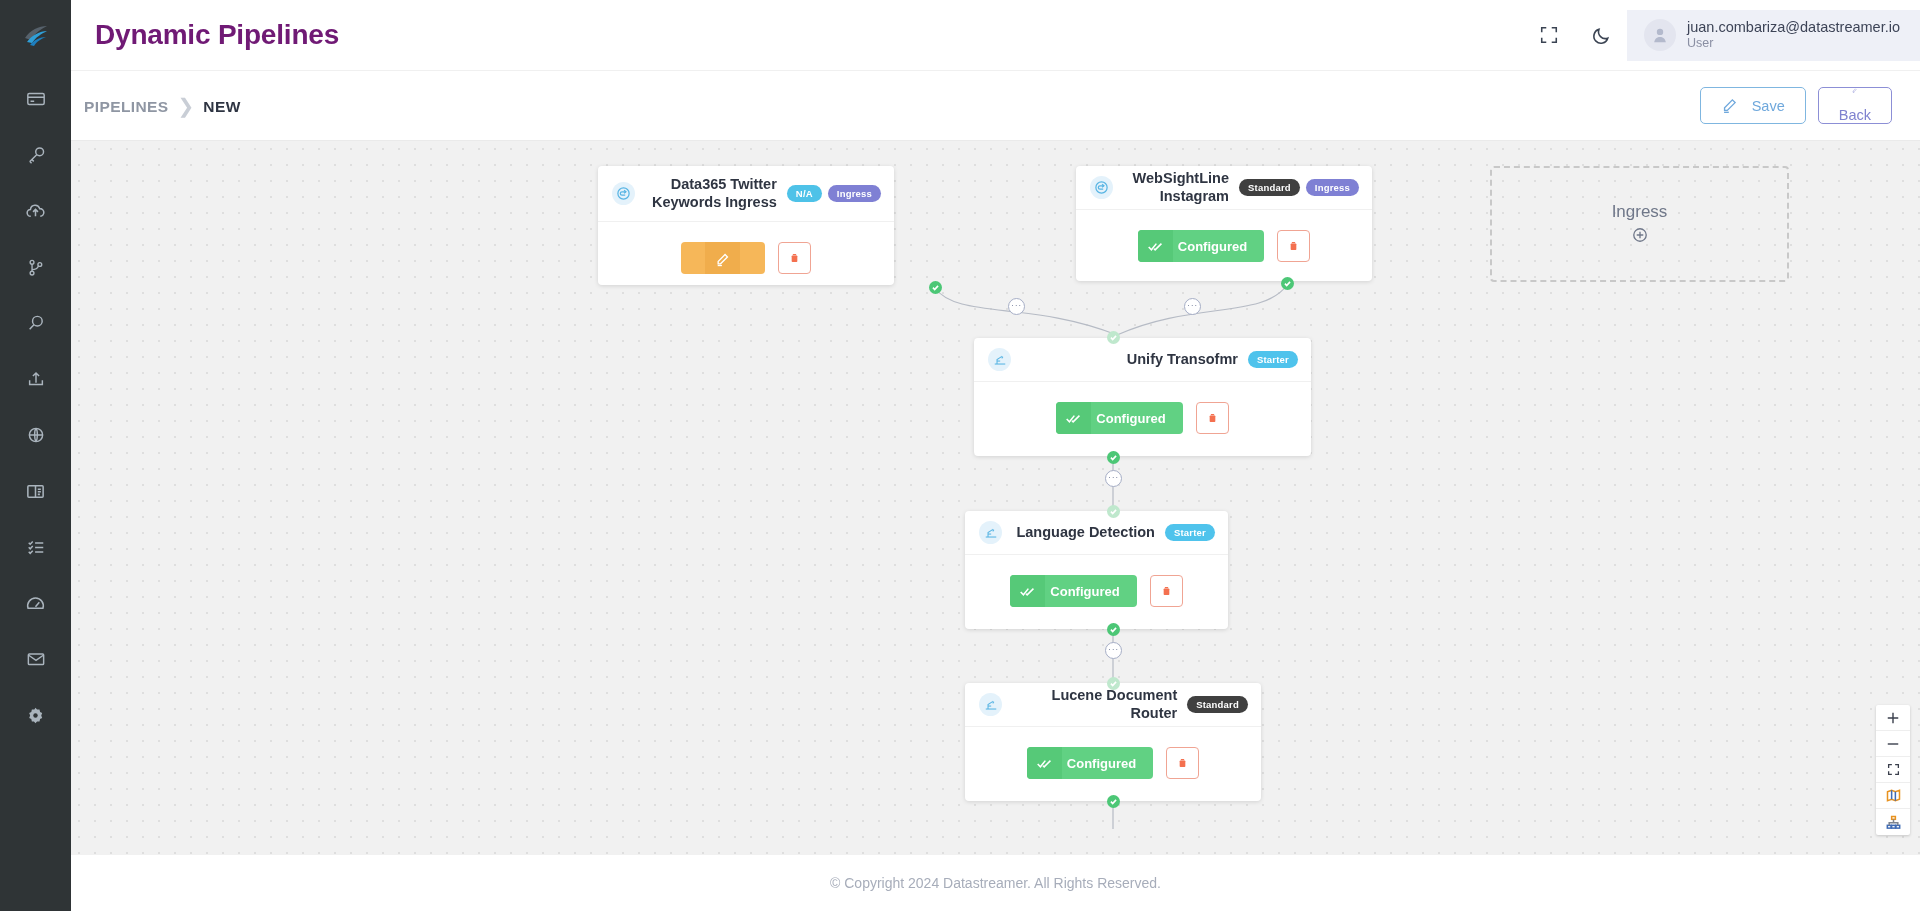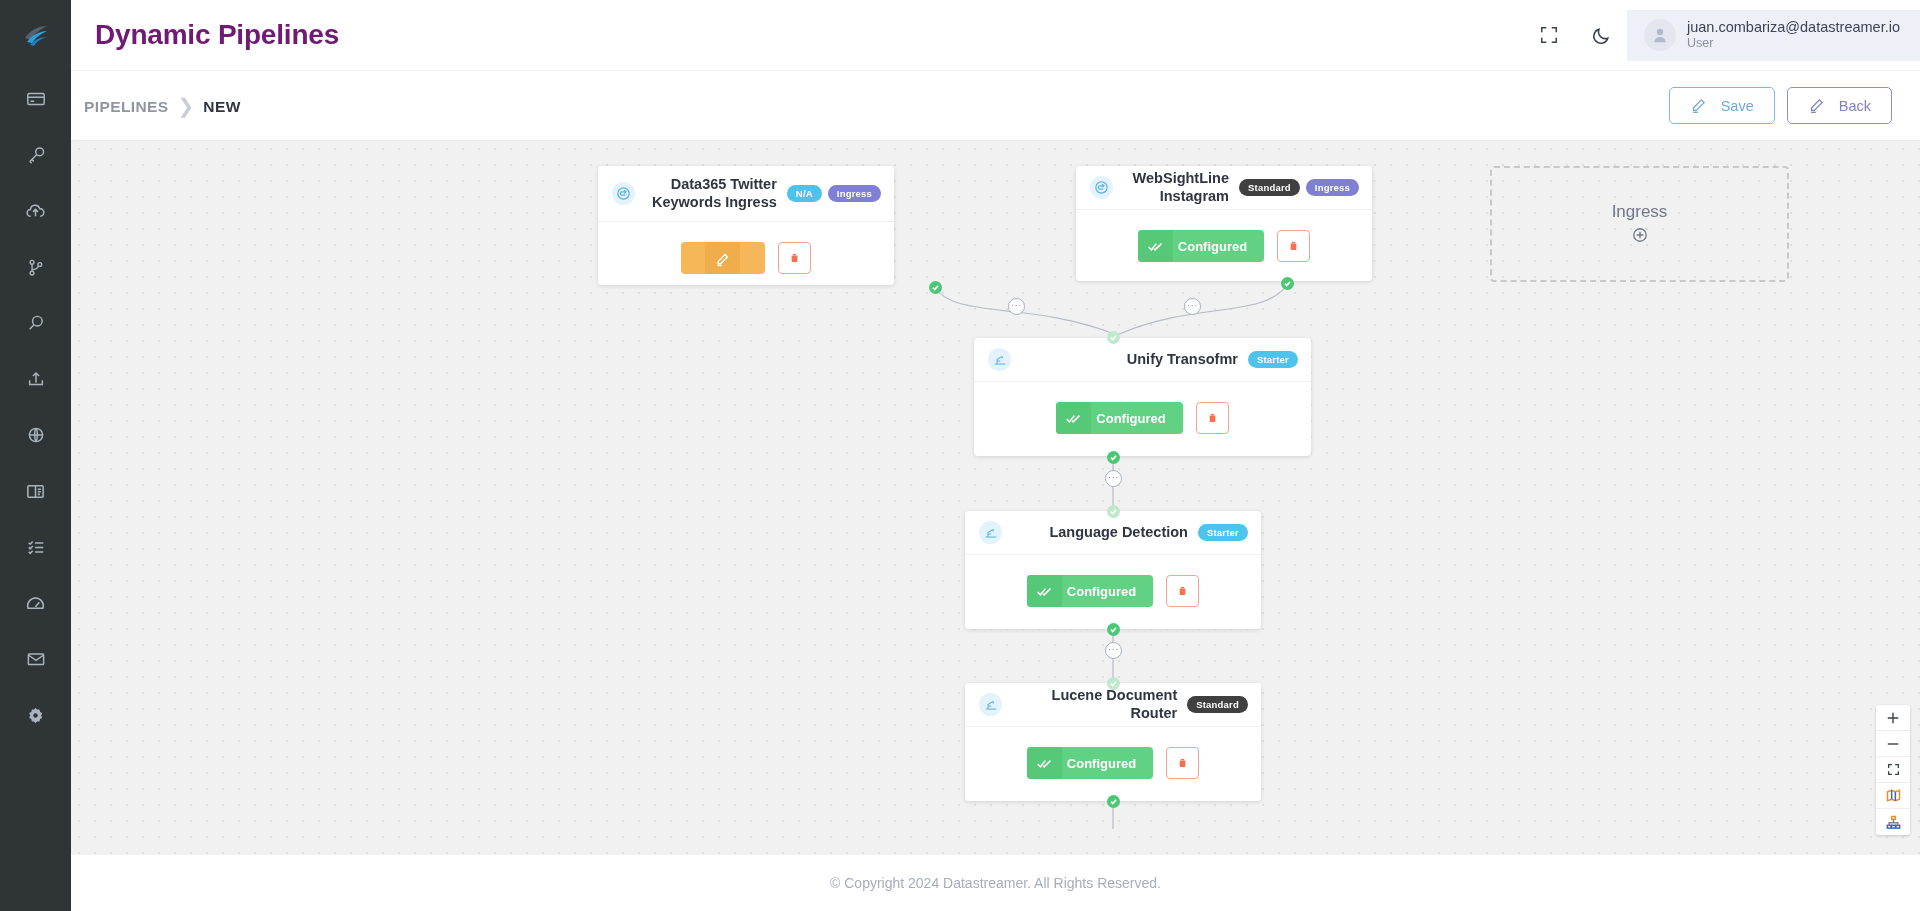--- a/index.html
+++ b/index.html
@@ -76,7 +76,7 @@
     font-size: 14.5px; cursor: pointer;
   }
   .tb-btn.save { border: 1px solid #7fb6e0; color: #6fa8dc; }
-  .tb-btn.back { border: 1px solid #8c8fd6; color: #7f82cf; }
+  .tb-btn.back { border: 1px solid #8c8fd6; color: #7f82cf; flex-direction: column; }
   .tb-btn svg { fill: none; stroke-width: 1.6; }
   .tb-btn.save svg { stroke: #6fa8dc; }
   .tb-btn.back svg { stroke: #7f82cf; }

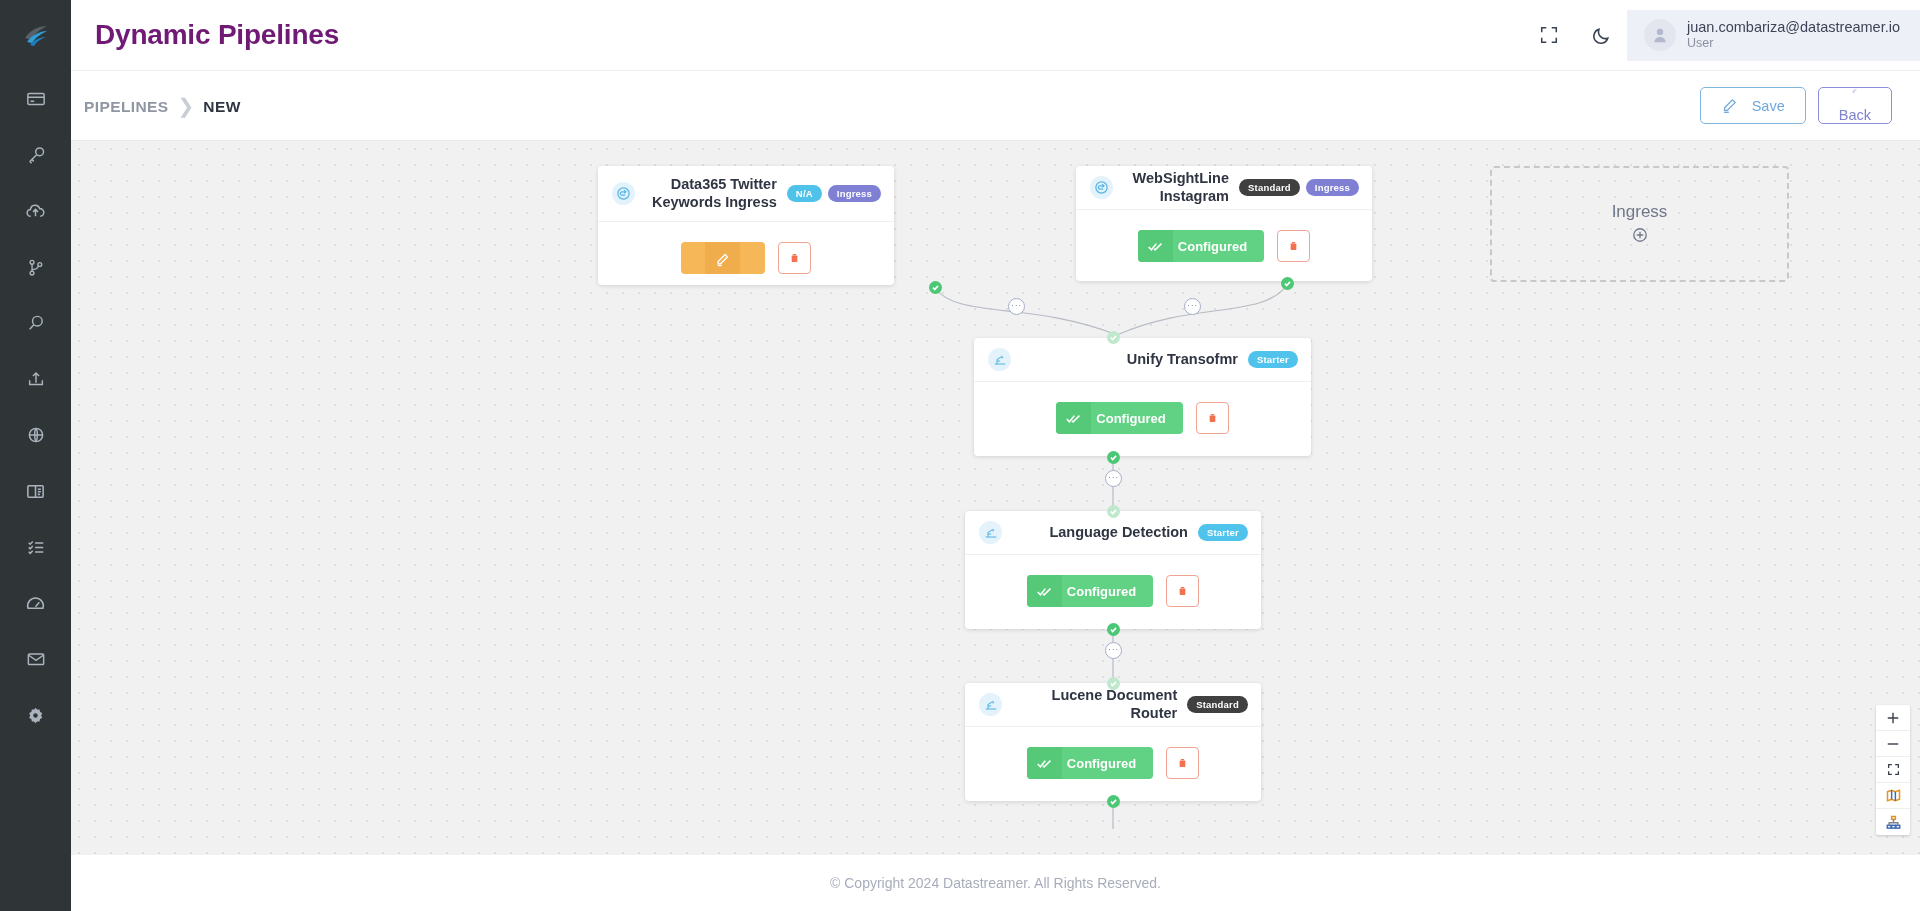--- a/index.html
+++ b/index.html
@@ -502,7 +502,7 @@
     </div>
   </div>
 
-  <div class="node" style="left:894px;top:370px;width:296px;height:118px;">
+  <div class="node" style="left:894px;top:370px;width:263px;height:118px;">
     <div class="node-head">
       <div class="node-icon">
         <svg width="14" height="14" viewBox="0 0 16 16" stroke="#57b4e3" fill="none" stroke-width="1.2">

